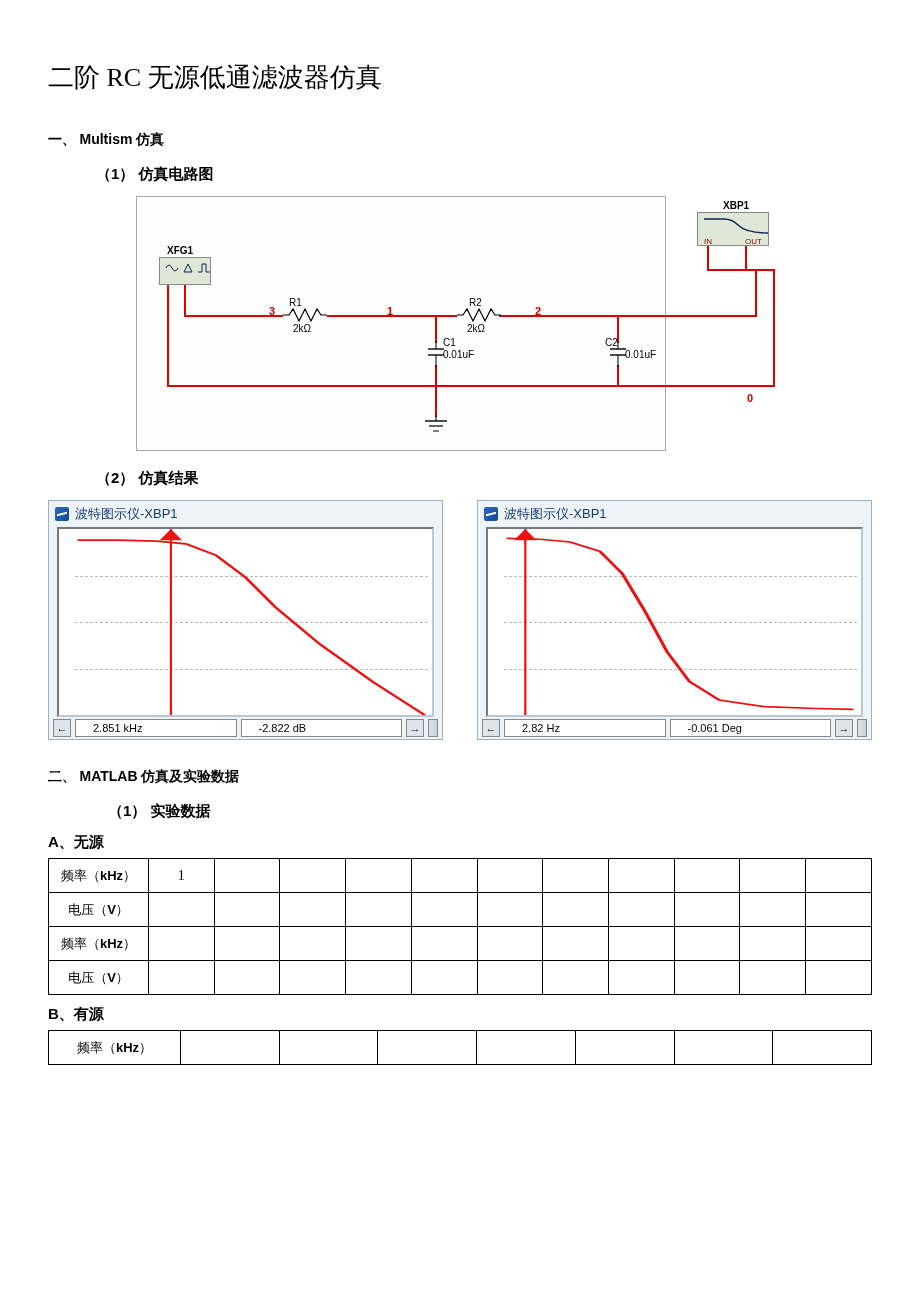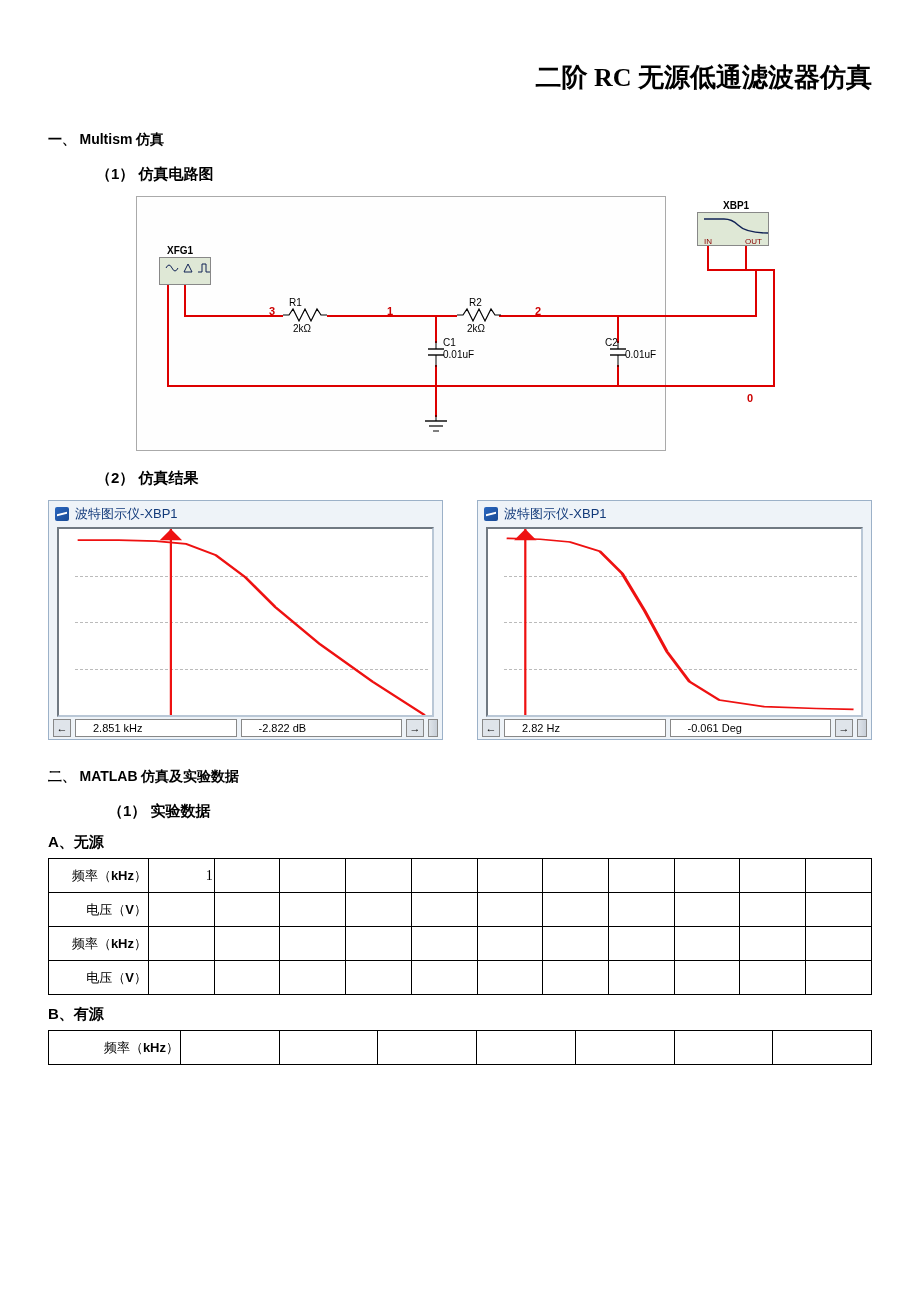--- a/index.html
+++ b/index.html
@@ -15,8 +15,8 @@
   h1.title {
     font-family: "SimSun", serif;
     font-size: 26px;
-    font-weight: 700;
-    text-align: right;
+    font-weight: 400;
+    text-align: left;
     margin: 0 0 36px 0;
   }
   h1.title .latin { font-family: "Times New Roman", serif; }

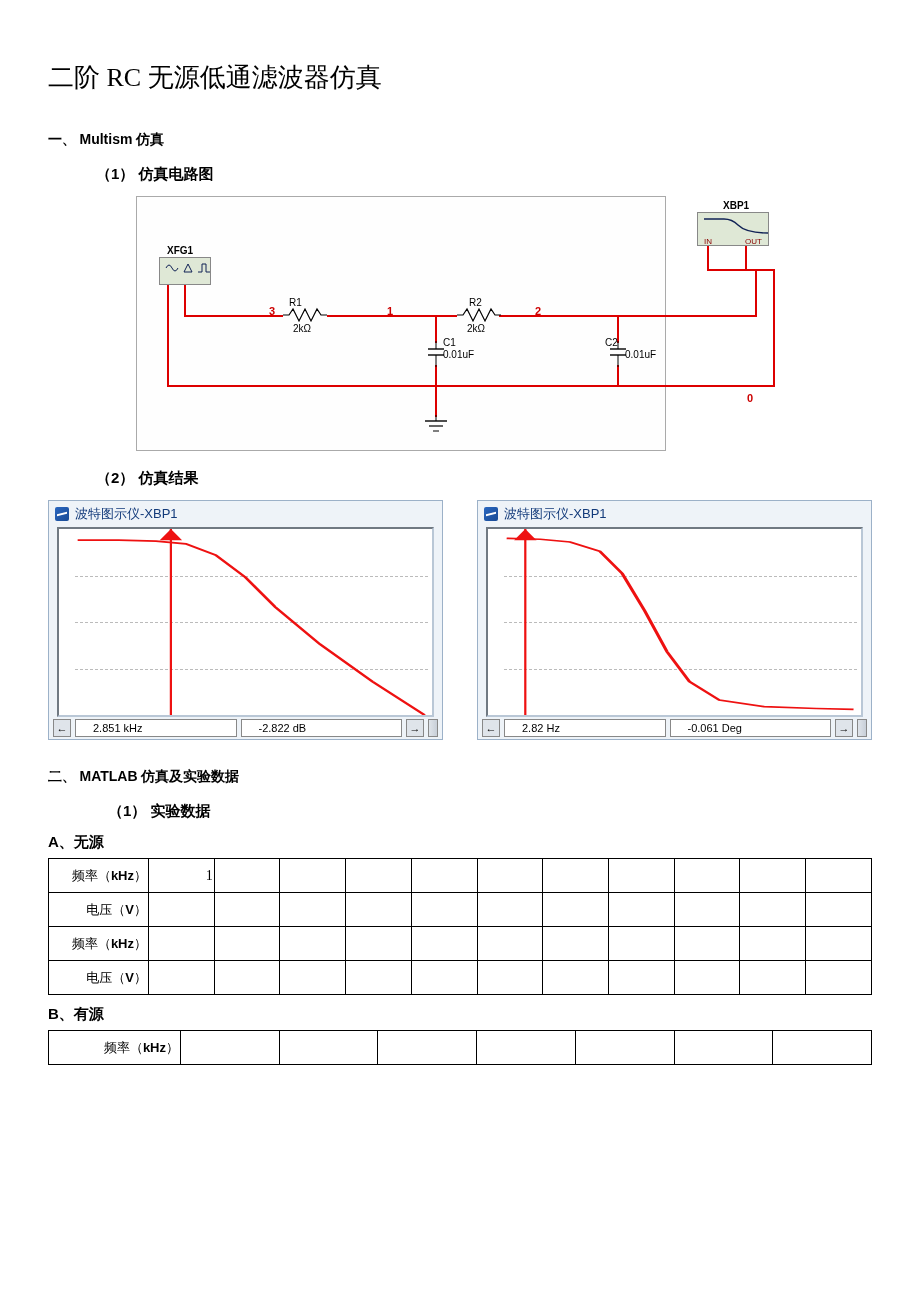--- a/index.html
+++ b/index.html
@@ -143,7 +143,7 @@
     border: 1px solid #000;
     height: 34px;
     font-size: 14px;
-    text-align: right;
+    text-align: center;
     vertical-align: middle;
     font-family: "SimSun", serif;
   }

